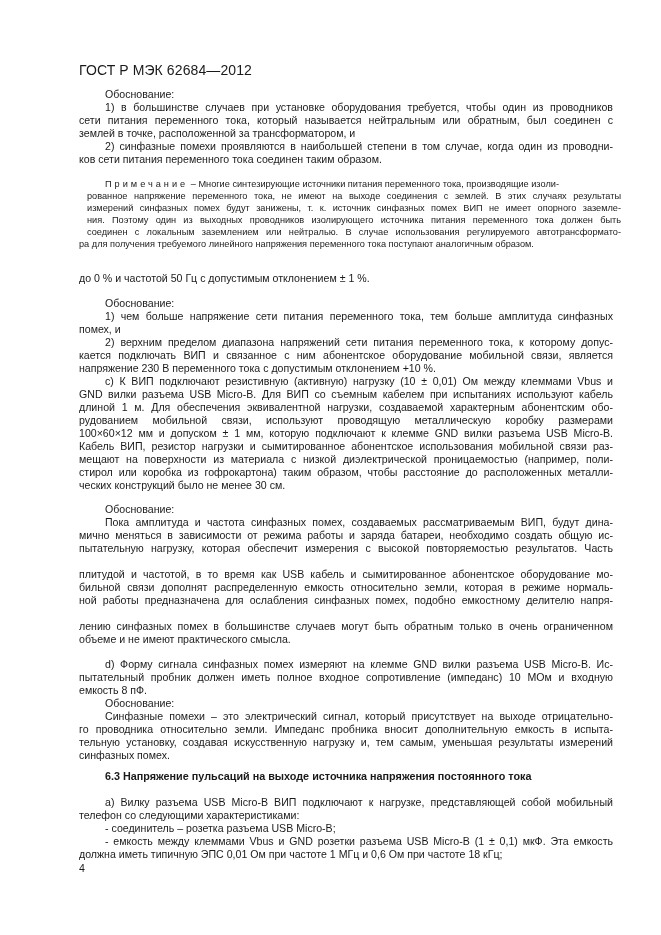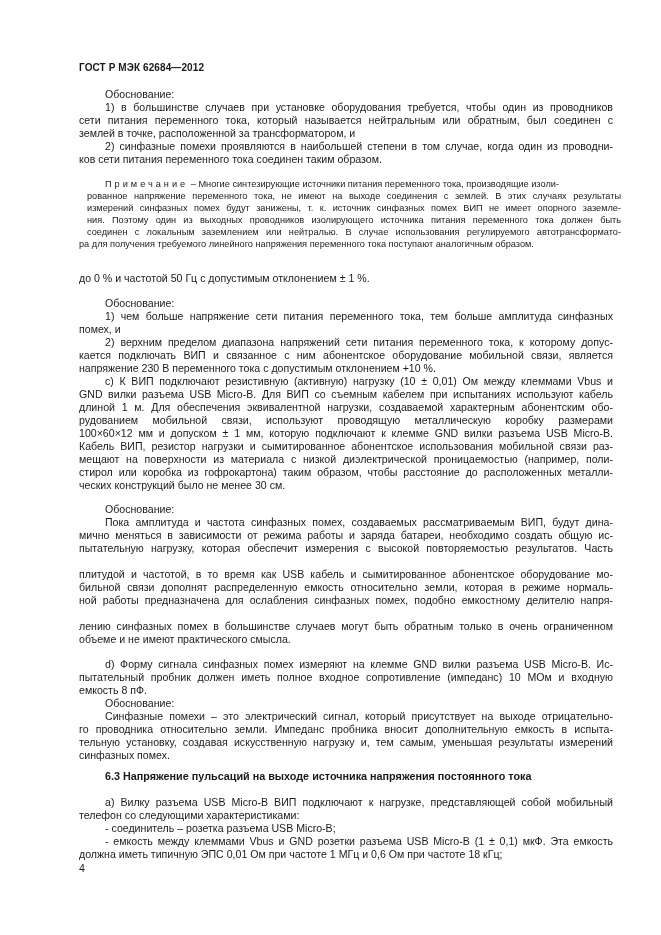--- a/index.html
+++ b/index.html
@@ -25,8 +25,8 @@
       position: absolute;
       left: 79px;
       top: 62px;
-      font-size: 10px;
-      font-weight: bold;
+      font-size: 14px;
+      font-weight: normal;
       letter-spacing: 0.1px;
     }
     .line {

